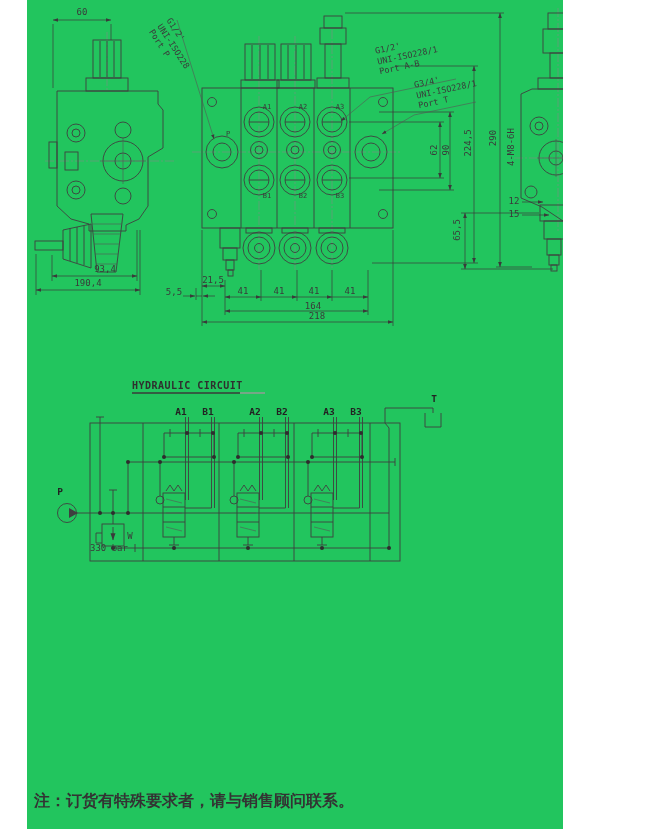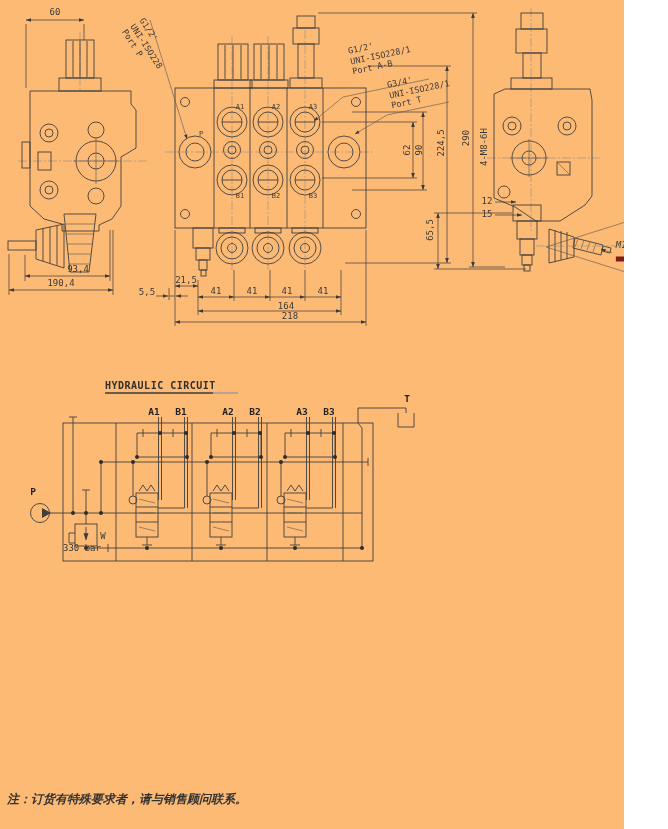--- a/index.html
+++ b/index.html
@@ -3,8 +3,8 @@
 <meta charset="utf-8">
 <style>
   html,body{margin:0;padding:0;background:#fff;}
-  .canvas{position:relative;width:624px;height:829px;background:#fdba74;
-          font-family:"DejaVu Sans Mono",monospace;overflow:hidden;}
+  .canvas{position:relative;width:536px;height:829px;background:#22c55e;
+          font-family:"DejaVu Sans Mono",monospace;overflow:hidden;margin-left:27px;}
   .canvas svg{position:absolute;left:0;top:0;}
   
   .s{stroke:#3f3f3f;fill:none;stroke-width:.9;}

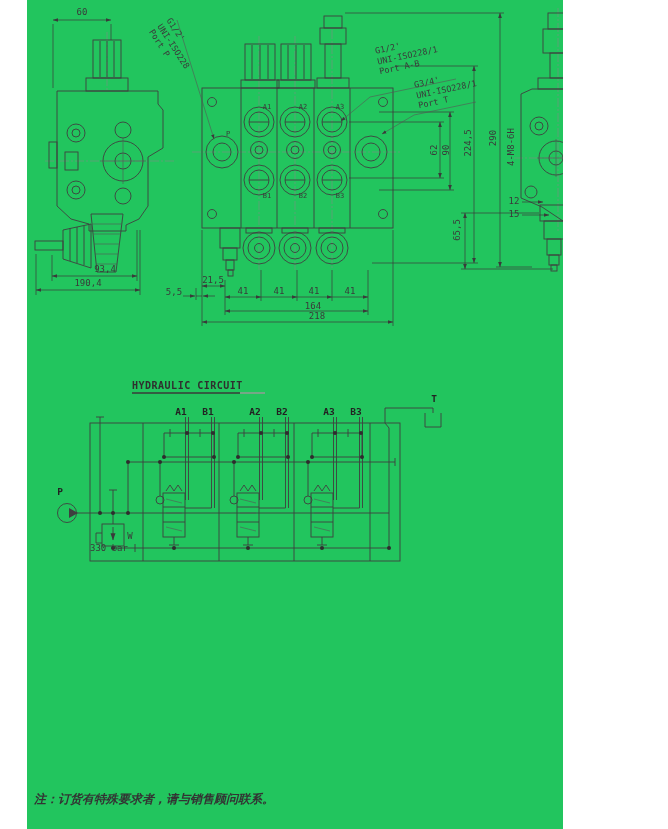--- a/index.html
+++ b/index.html
@@ -34,7 +34,7 @@
           font-weight:bold;letter-spacing:.5px;}
   .cport{font-size:9.5px;font-weight:bold;color:#222;}
   .note{position:absolute;color:#333;font-family:"Liberation Sans",sans-serif;
-        font-size:12px;white-space:nowrap;font-style:italic;}
+        font-size:16px;white-space:nowrap;}
 </style>
 </head>
 <body>

